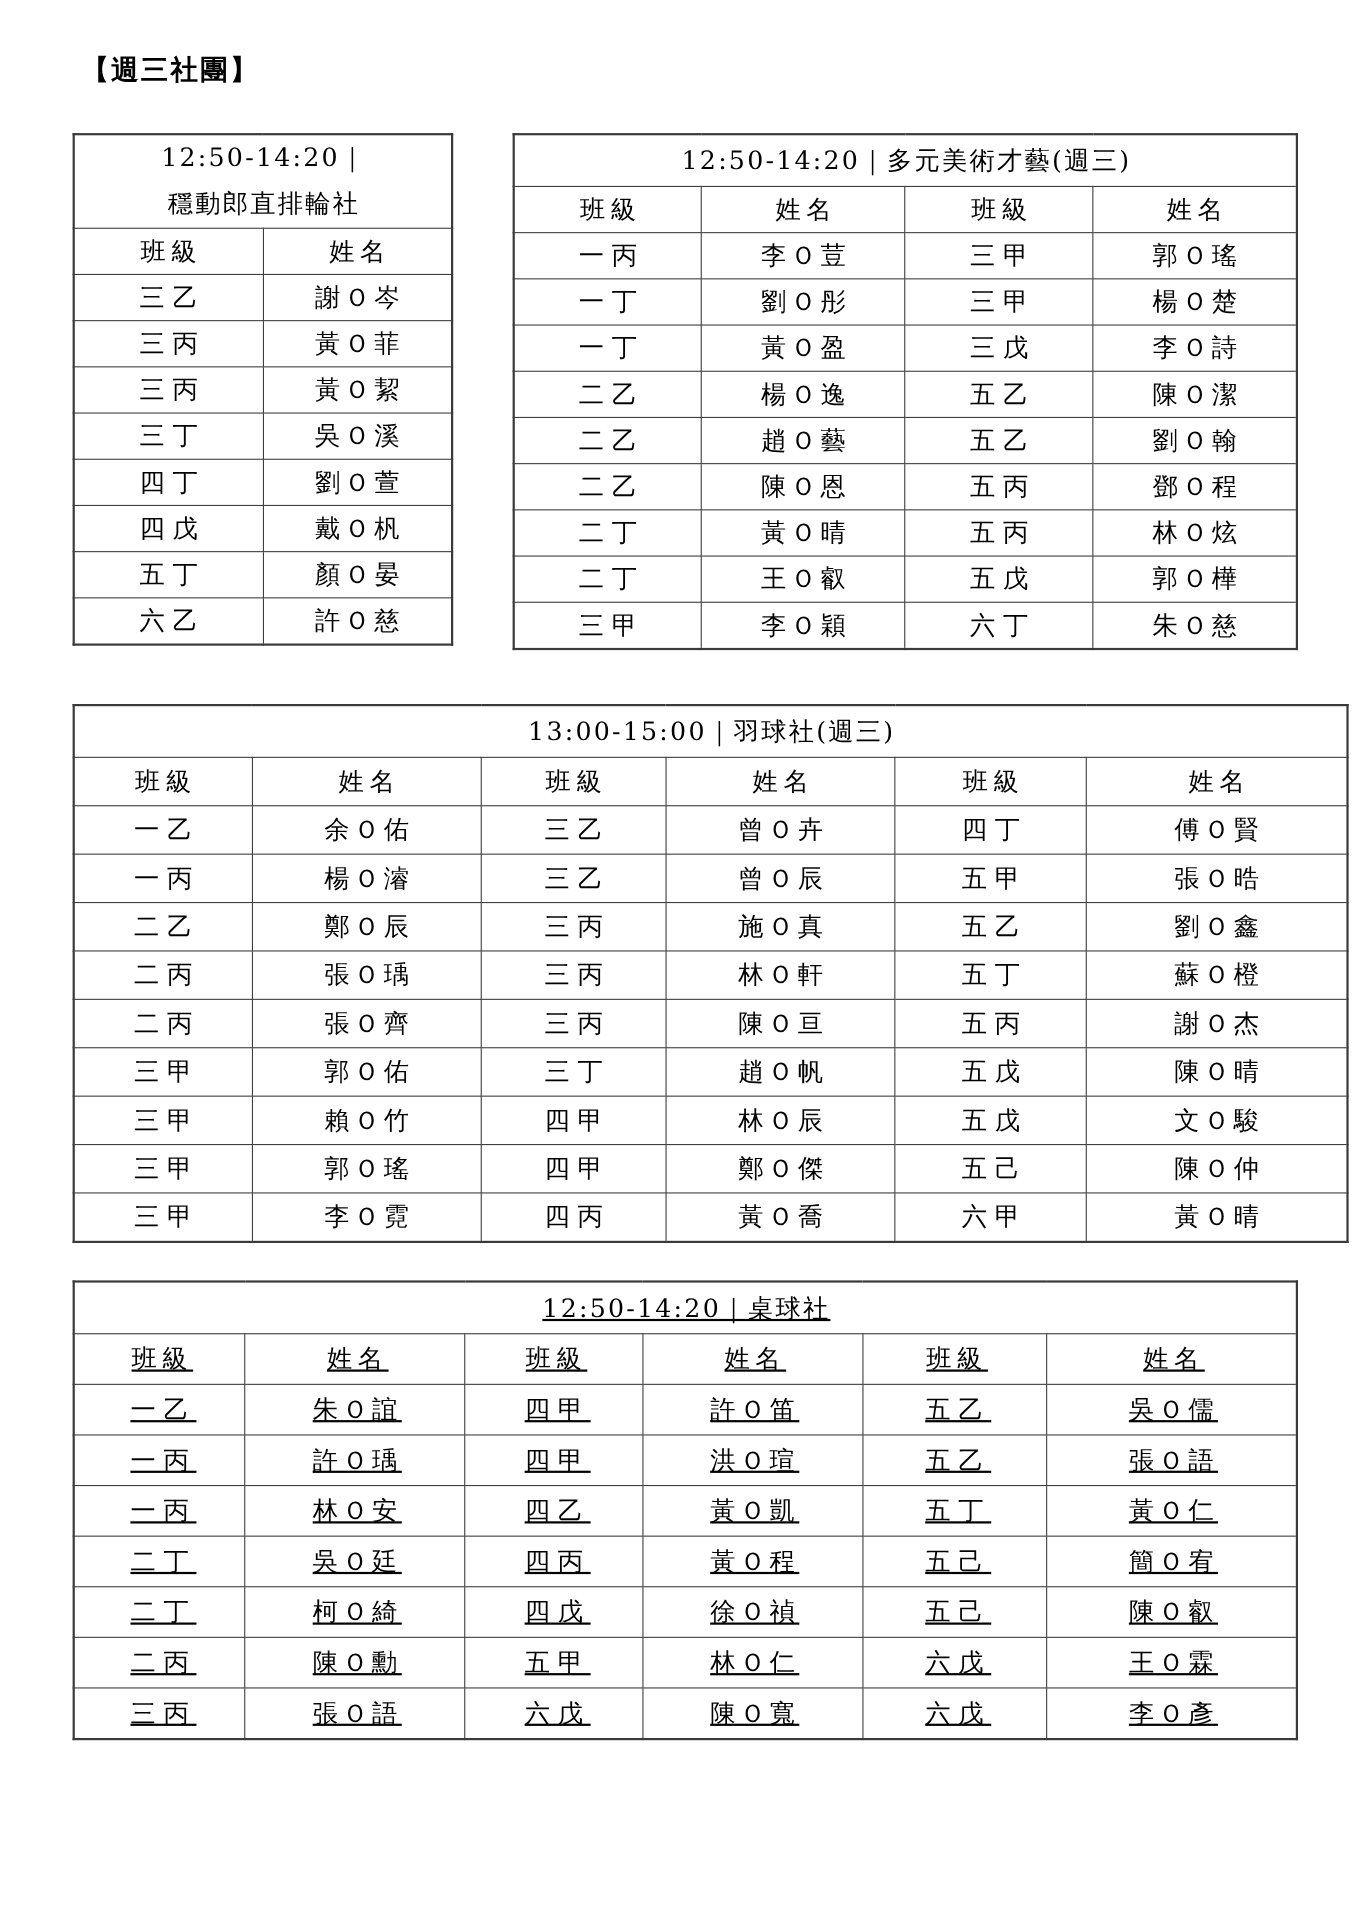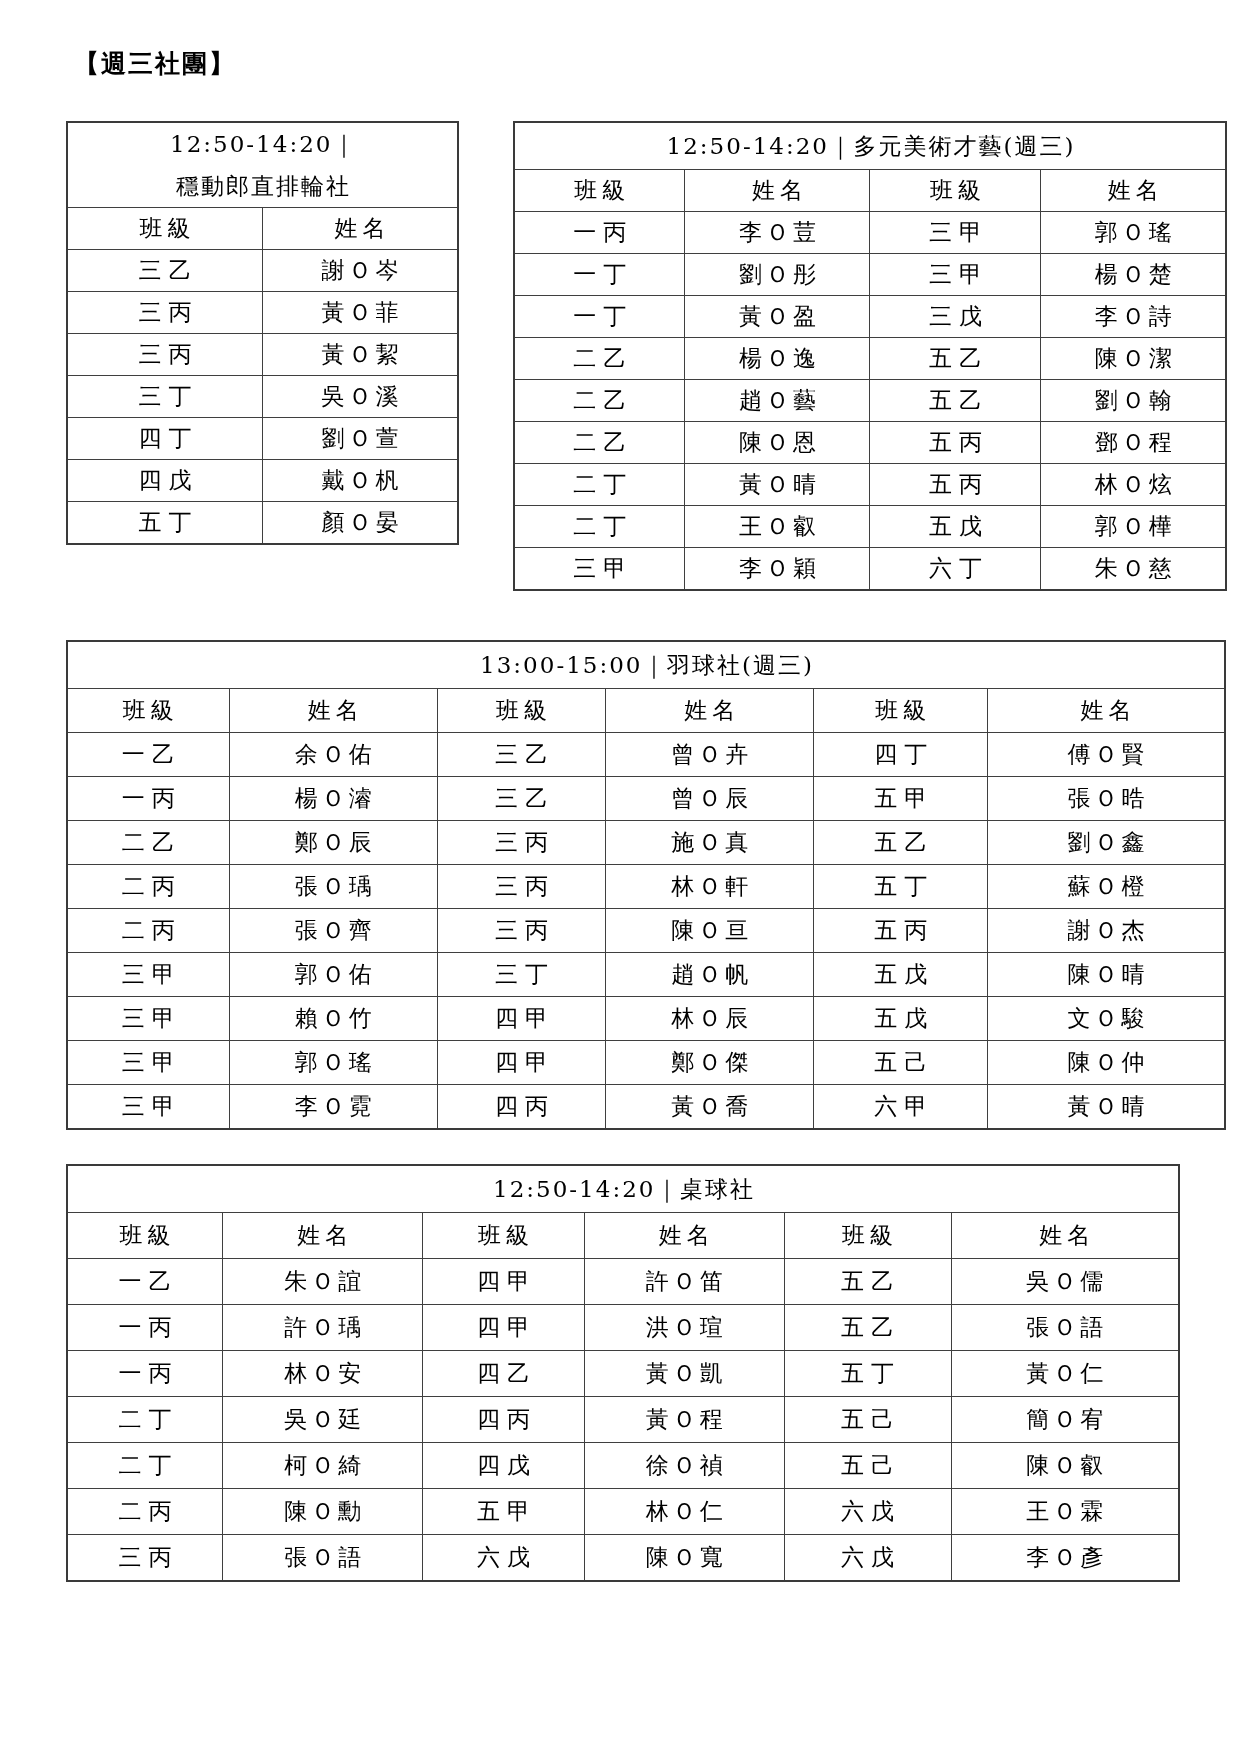--- a/index.html
+++ b/index.html
@@ -16,7 +16,7 @@
   th.hdr{letter-spacing:5px;text-indent:5px;}
   .title-cell{font-size:24px;letter-spacing:2px;text-indent:2px;}
   
-  .skating{width:393px;padding-left:37px;}
+  .skating{width:346px;padding-left:37px;}
   .skating td,.skating th{height:41px;}
   .skating .title-cell{height:84px;}
   .skating .title-cell div{line-height:42px;}

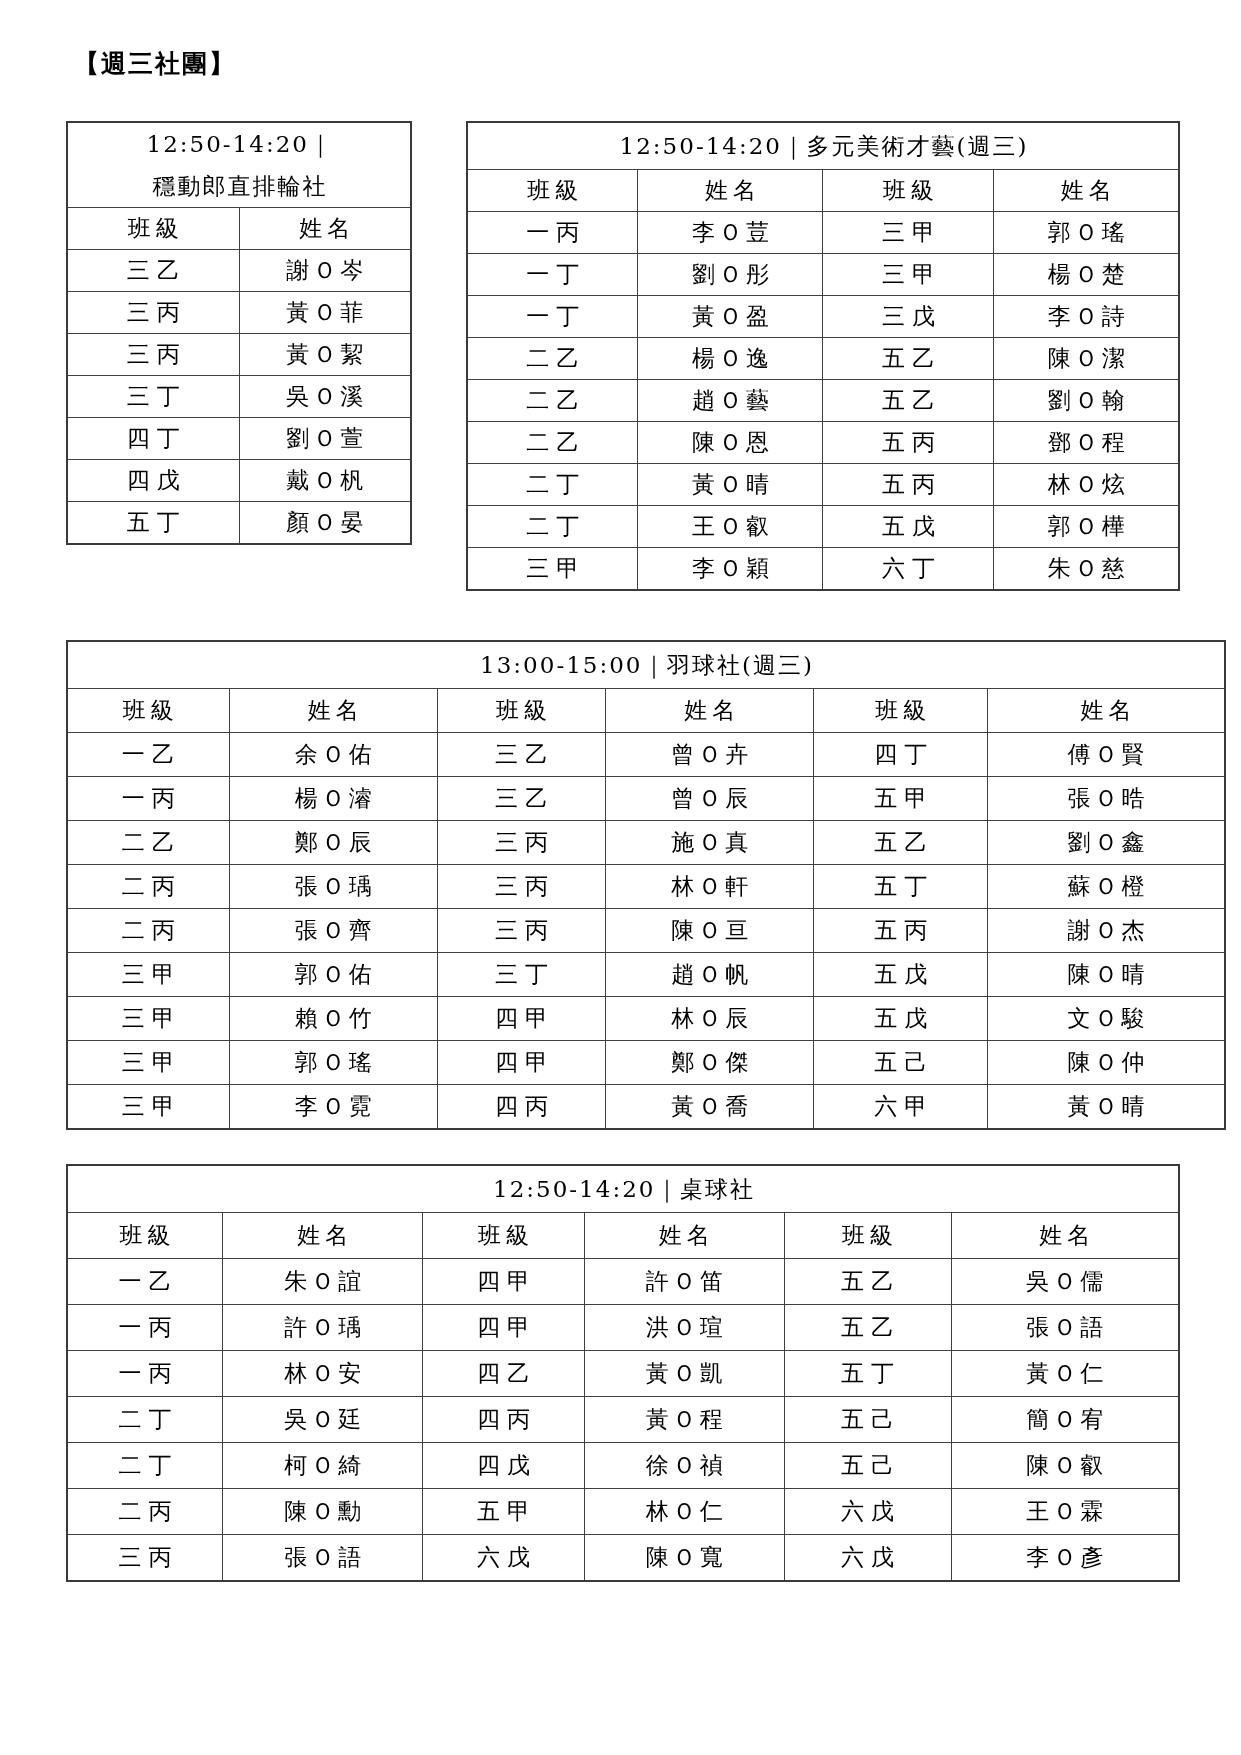--- a/index.html
+++ b/index.html
@@ -85,6 +85,10 @@
             <td data-name="class-cell">五丁</td>
             <td data-name="name-cell">顏Ｏ晏</td>
           </tr>
+          <tr data-name="table-row">
+            <td data-name="class-cell">六乙</td>
+            <td data-name="name-cell">許Ｏ慈</td>
+          </tr>
         </tbody>
     </table>
 

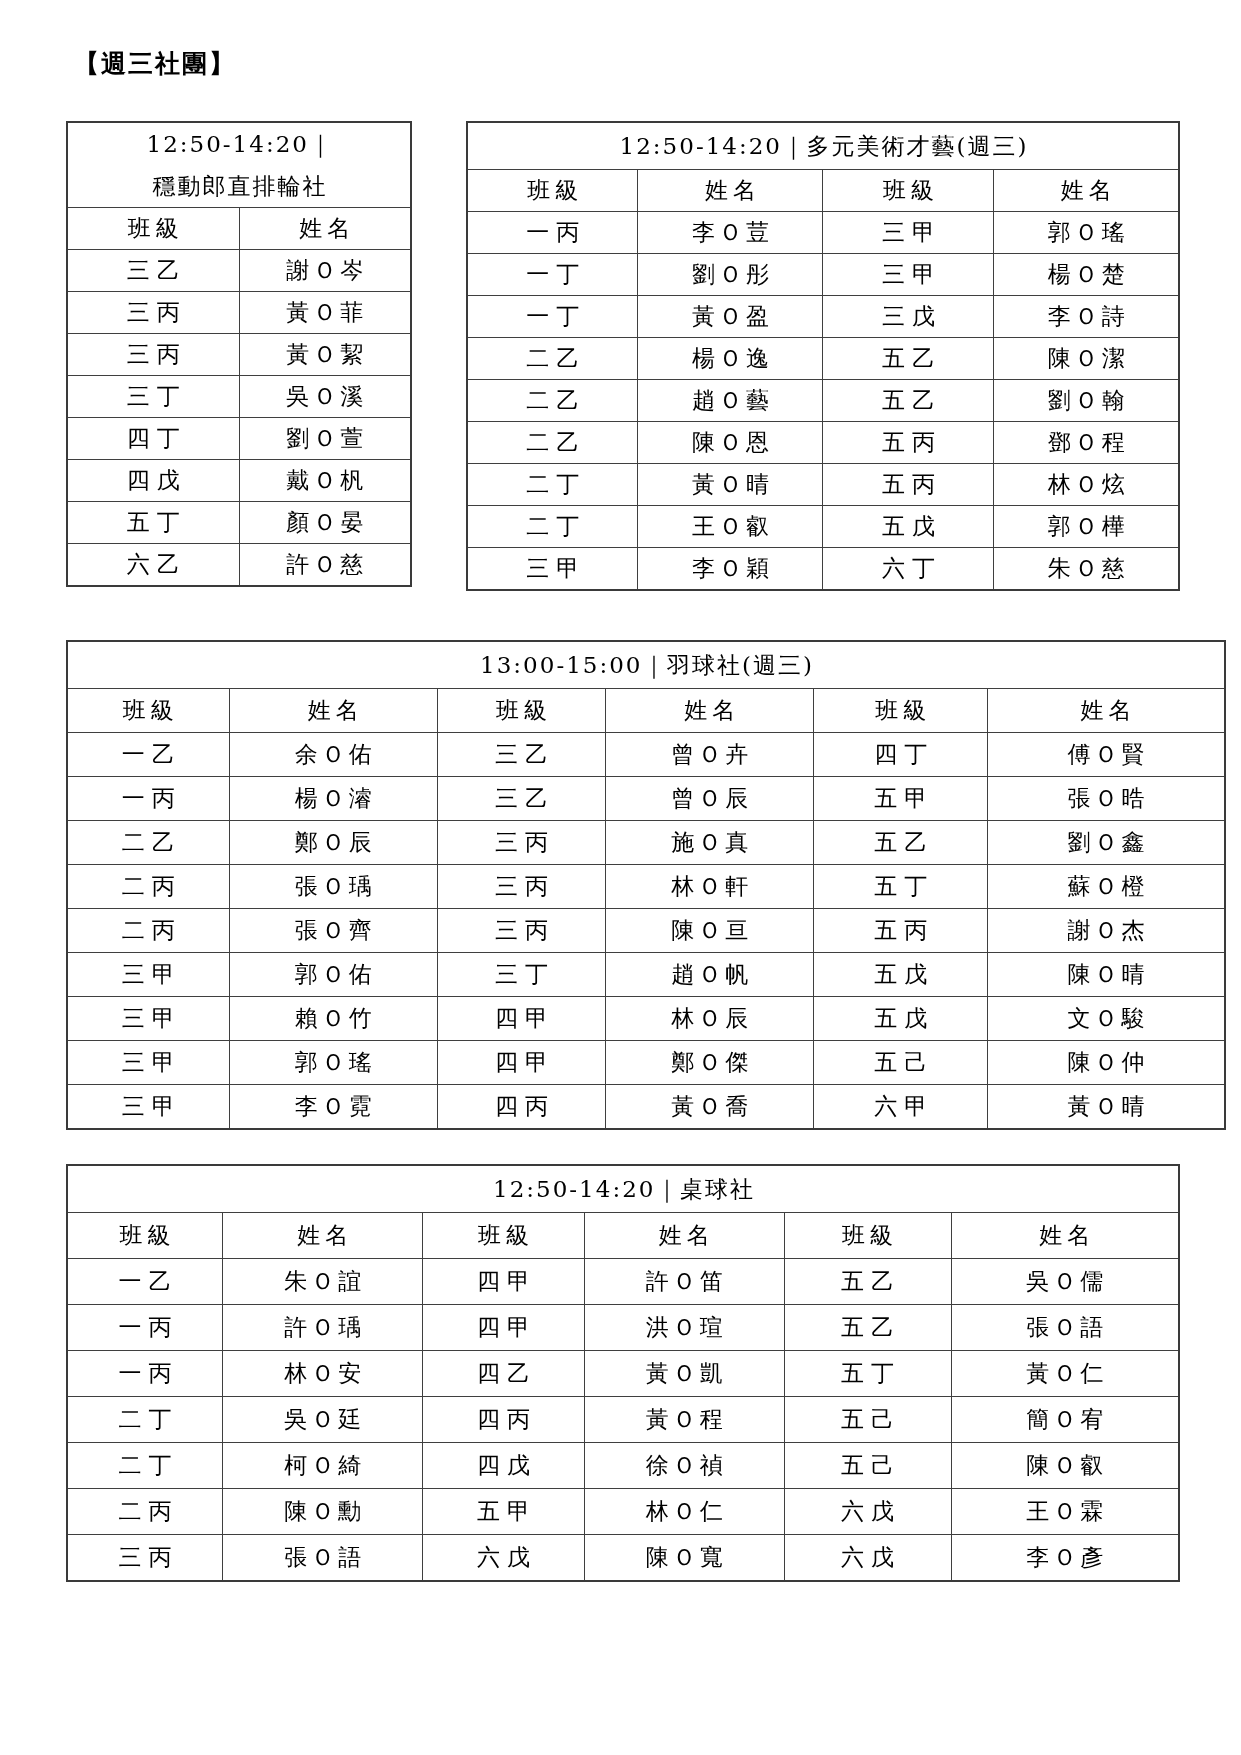--- a/index.html
+++ b/index.html
@@ -26,7 +26,7 @@
   .badminton{width:1160px;margin-top:49px;}
   .badminton td,.badminton th{height:43px;}
   .badminton .title-cell{height:46px;}
-  .pingpong{width:1114px;margin-top:34px;}
+  .pingpong{width:1114px;margin-top:34px;text-decoration:underline;}
   .pingpong td,.pingpong th{height:45px;}
   .pingpong .title-cell{height:46px;}
 </style>

